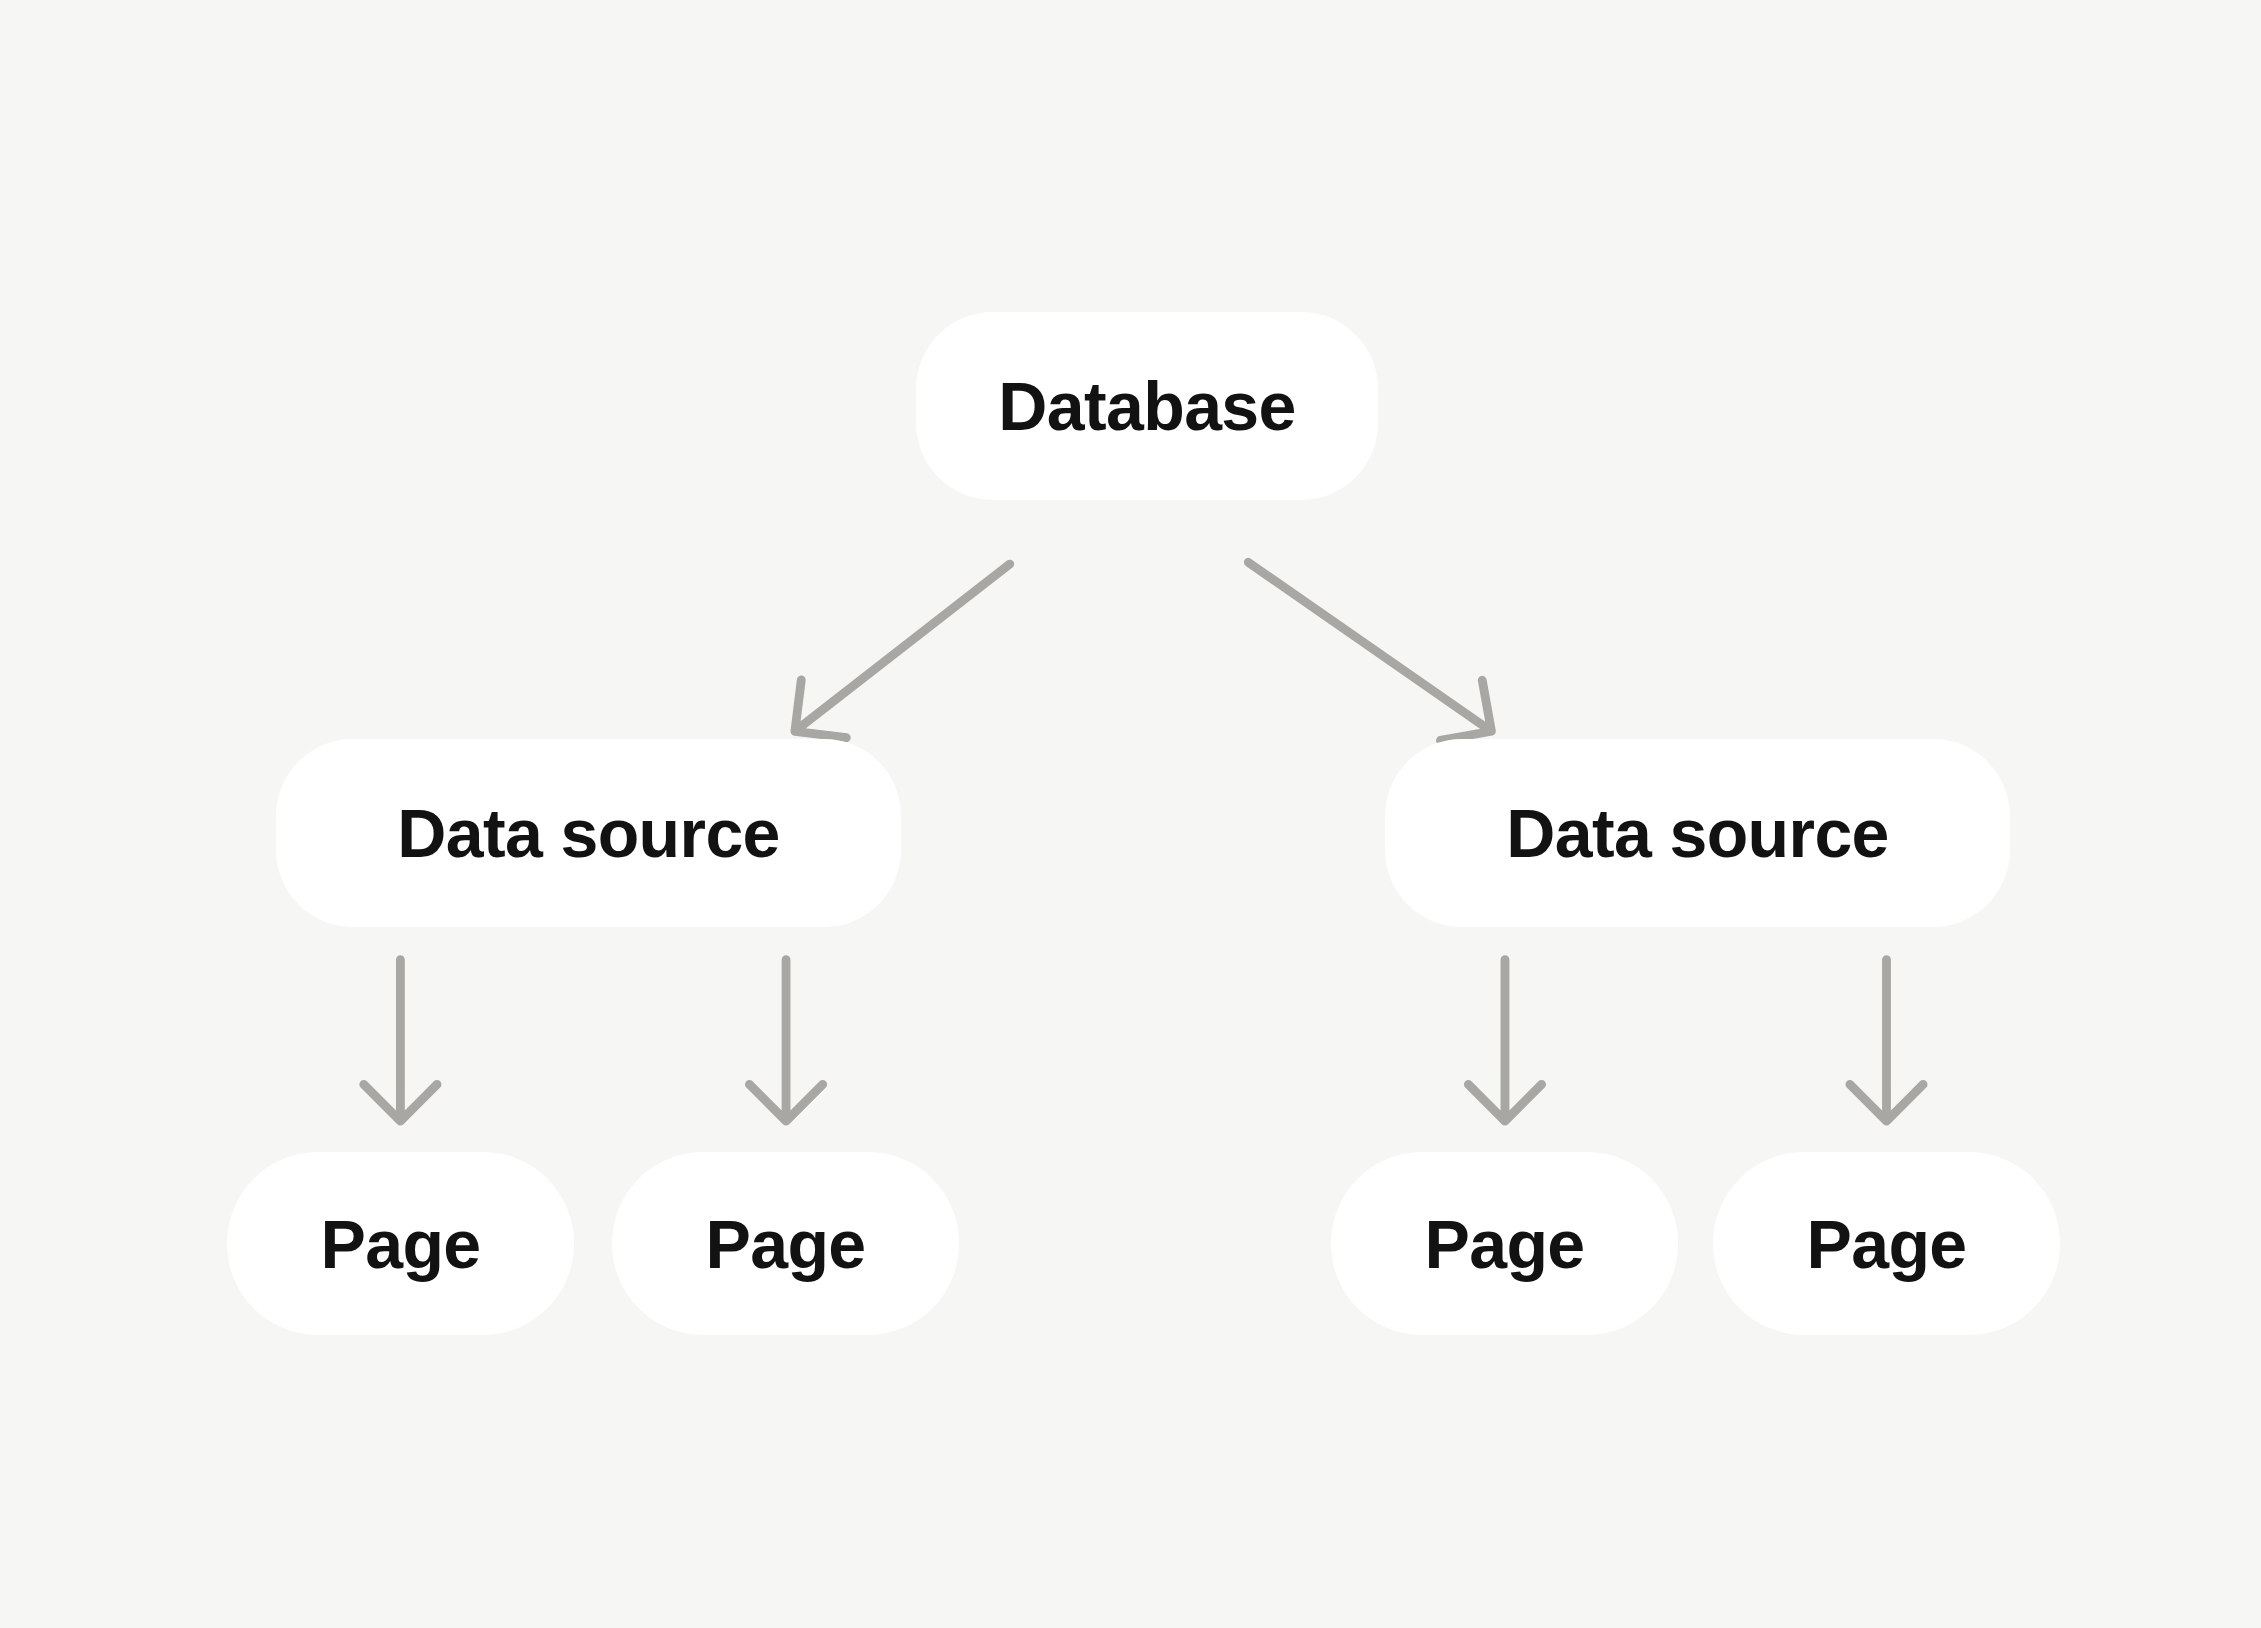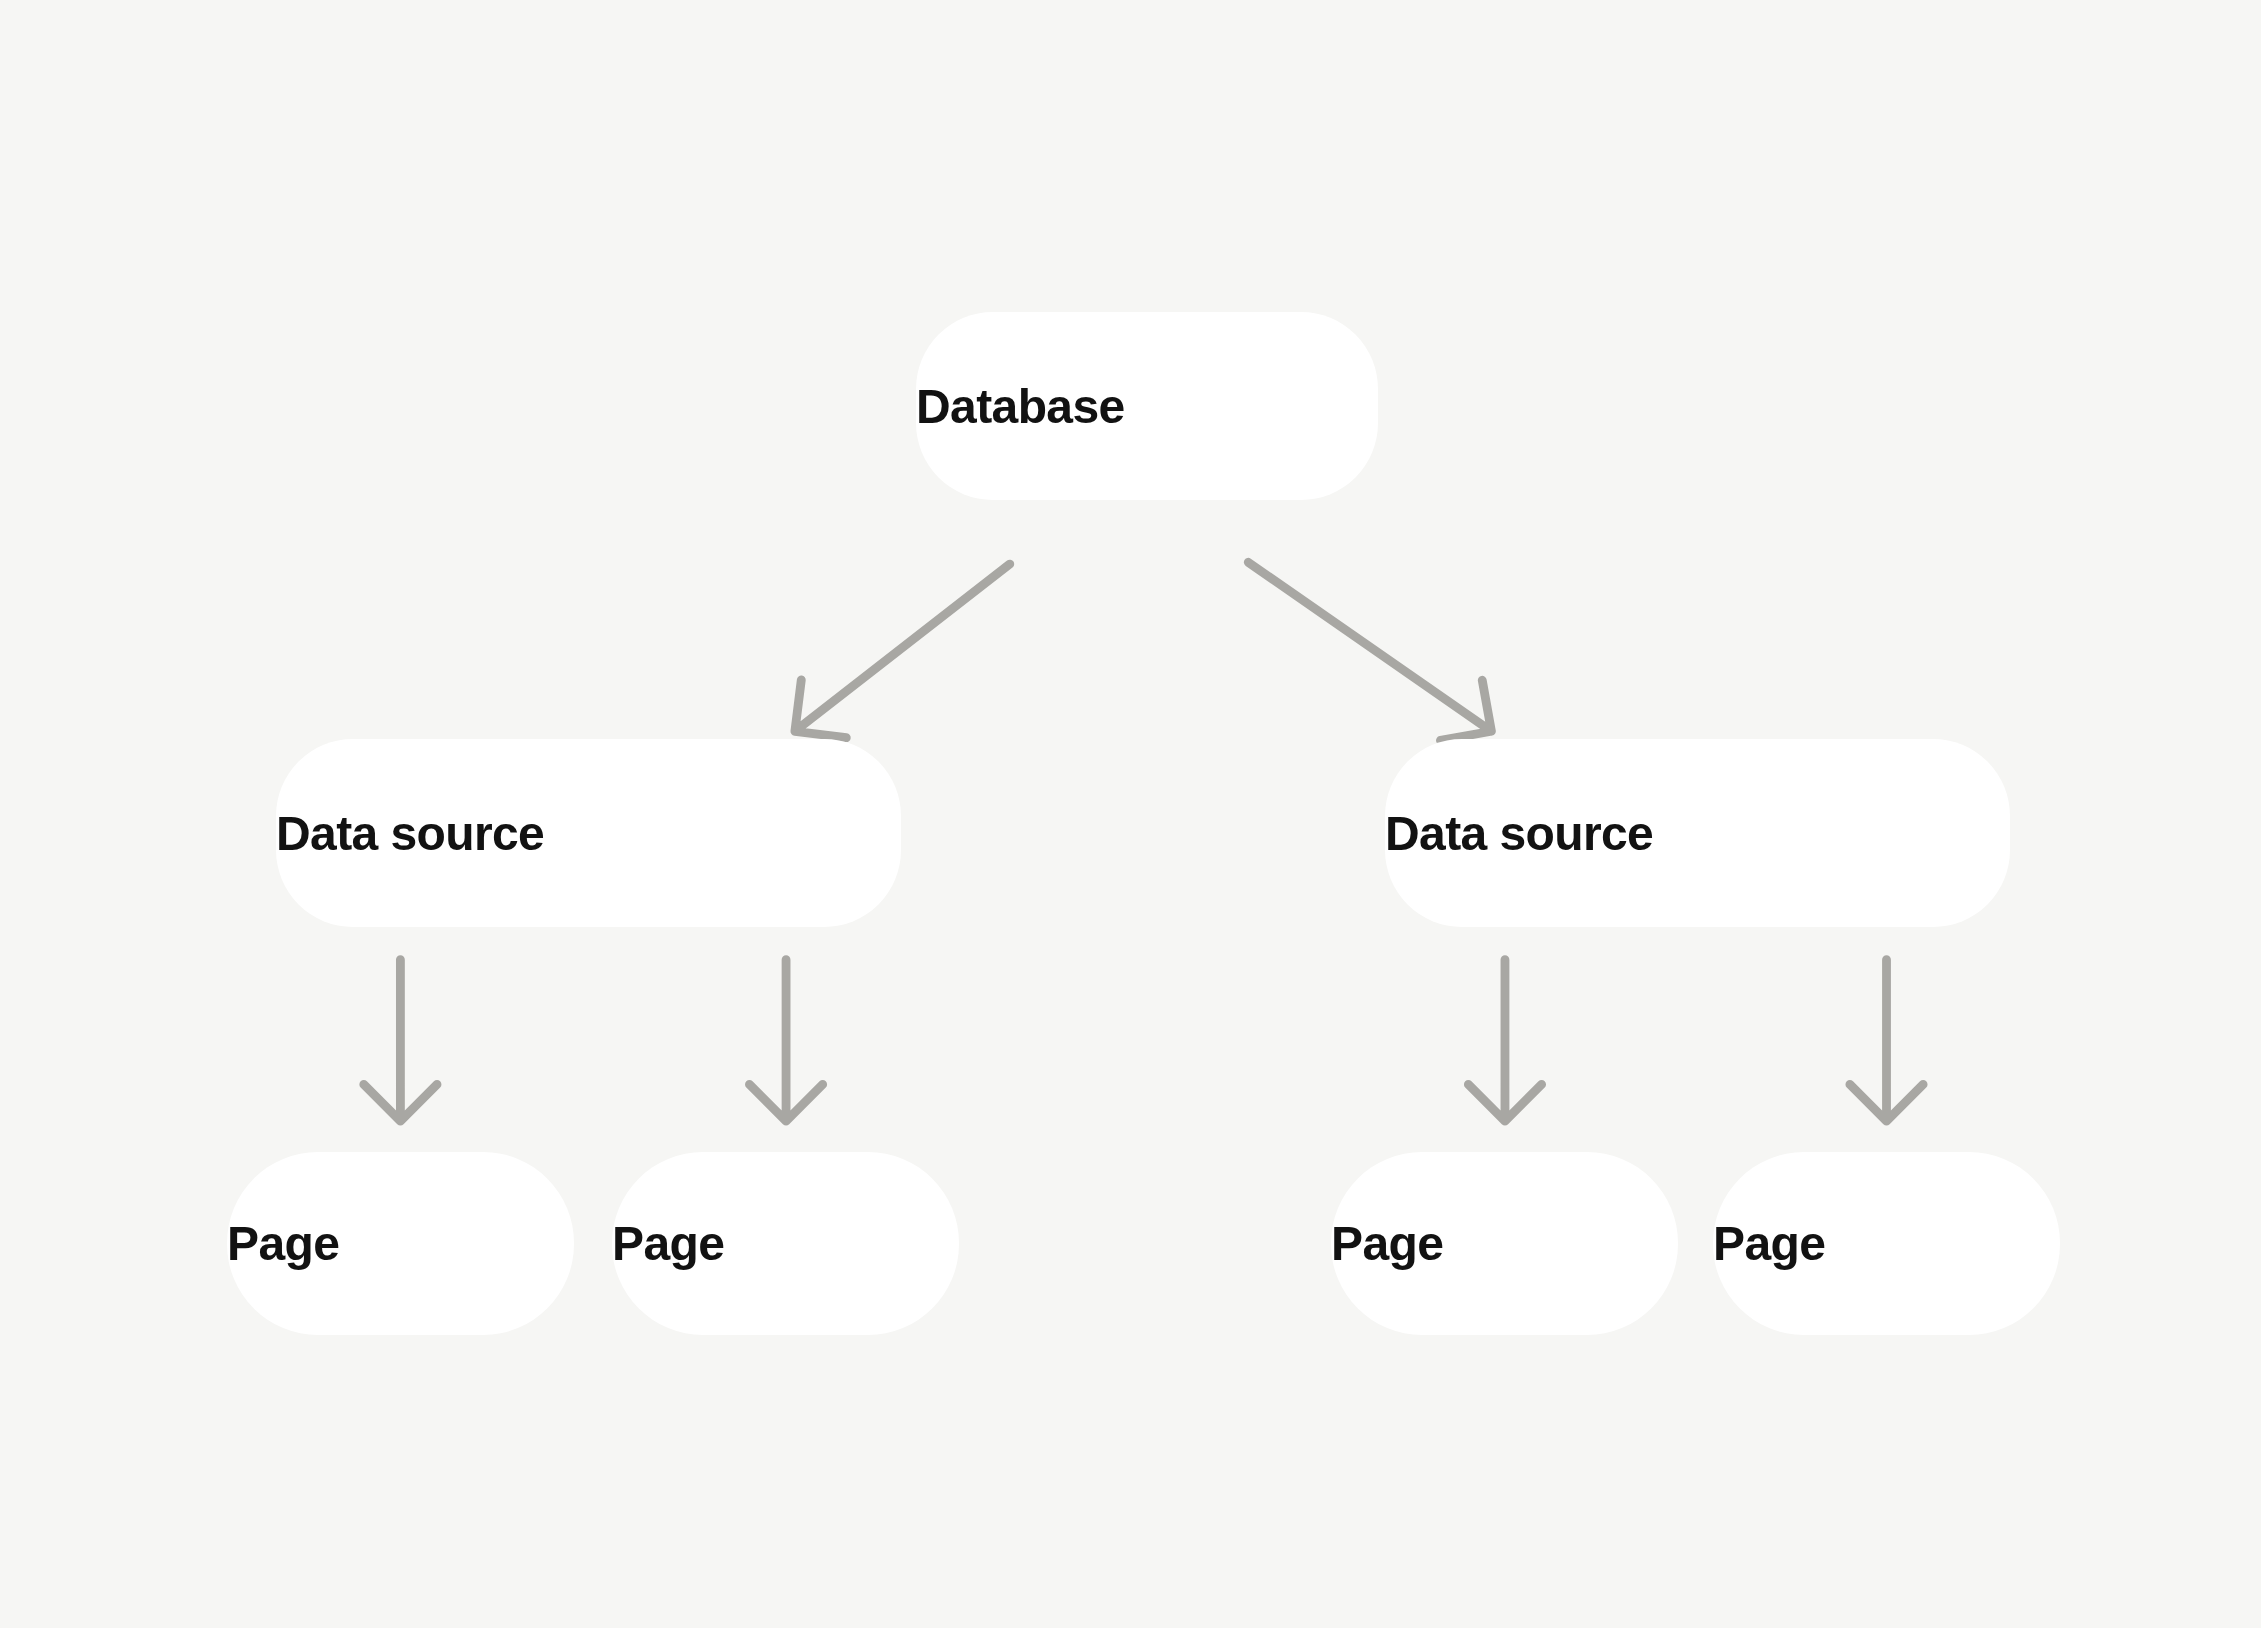--- a/index.html
+++ b/index.html
@@ -32,9 +32,10 @@
     background: #ffffff;
     display: flex;
     align-items: center;
+    justify-content: center;
     color: #121212;
     font-weight: 700;
-    font-size: 48px;
+    font-size: 68px;
     letter-spacing: -0.6px;
     white-space: nowrap;
   }

